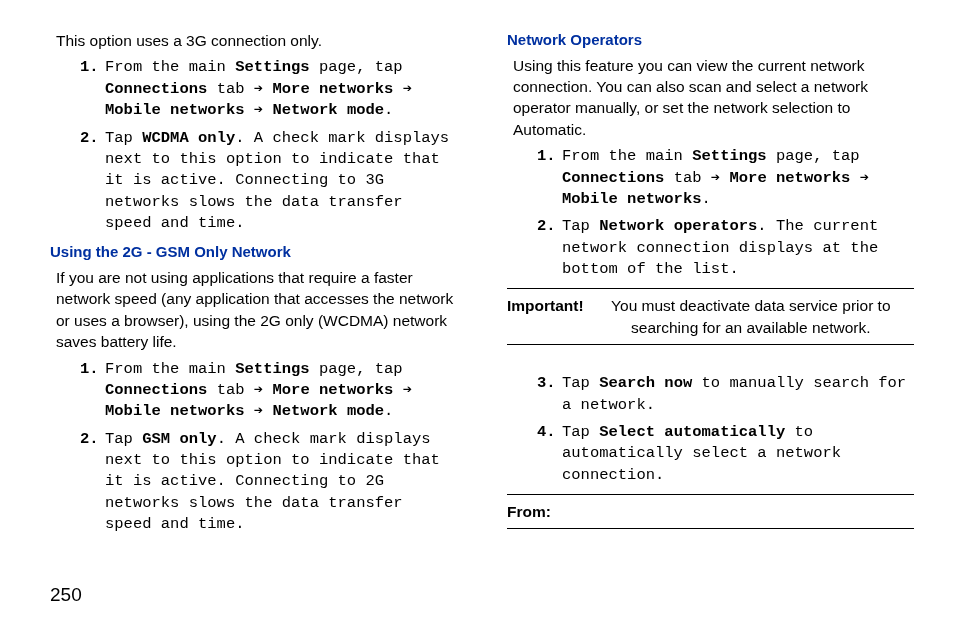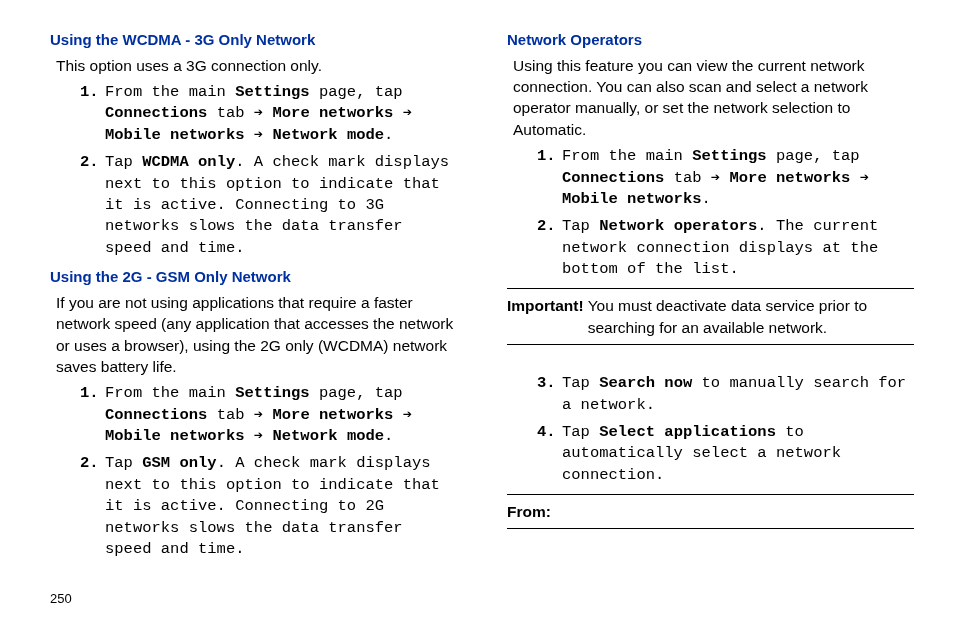--- a/index.html
+++ b/index.html
@@ -92,7 +92,6 @@
 <div class="page">
   <div class="col col-left body">
 
-    <div class="heading">Using the WCDMA - 3G Only Network</div>
     <div class="intro">This option uses a 3G connection only.</div>
     <ol class="steps">
       <li>

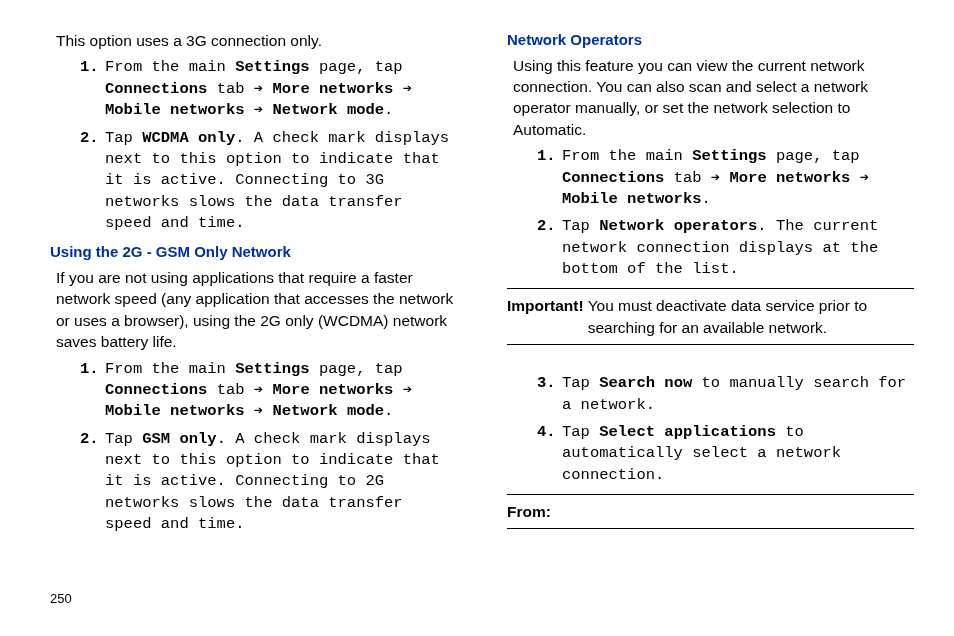--- a/index.html
+++ b/index.html
@@ -67,6 +67,7 @@
     border-bottom: 1.5px solid #000;
     padding: 6px 0;
     margin: 8px 0 8px 0;
+    text-align: center;
   }
   .note-flex {
     display: flex;

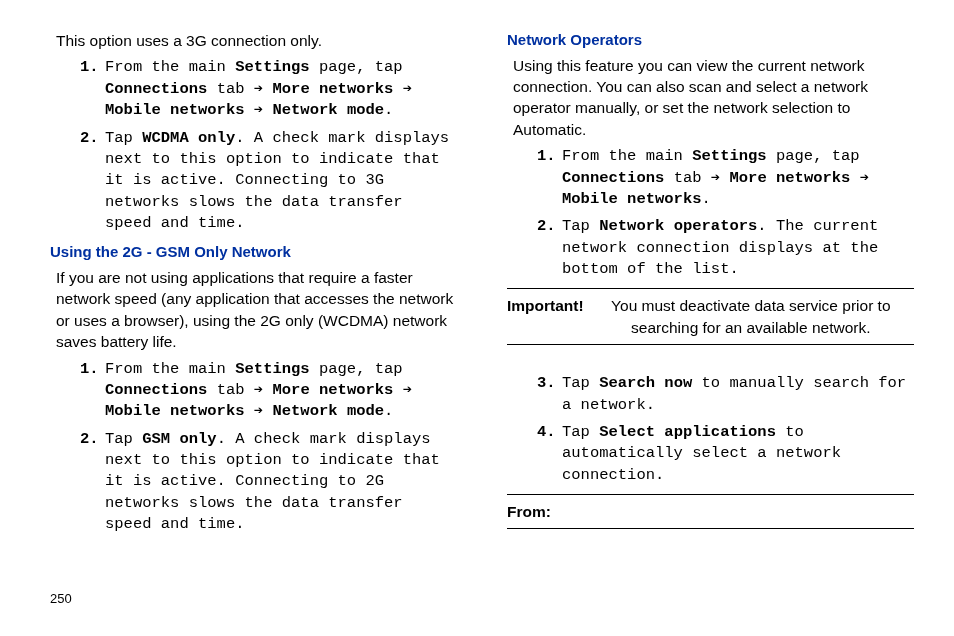--- a/index.html
+++ b/index.html
@@ -141,7 +141,7 @@
         <span>Tap </span><span class="b">Search now</span><span> to manually search for a network.</span>
       </li>
       <li>
-        <span>Tap </span><span class="b">Select applications</span><span> to automatically select a network connection.</span>
+        <span>Tap </span><span class="b">Select automatically</span><span> to automatically select a network connection.</span>
       </li>
     </ol>
 

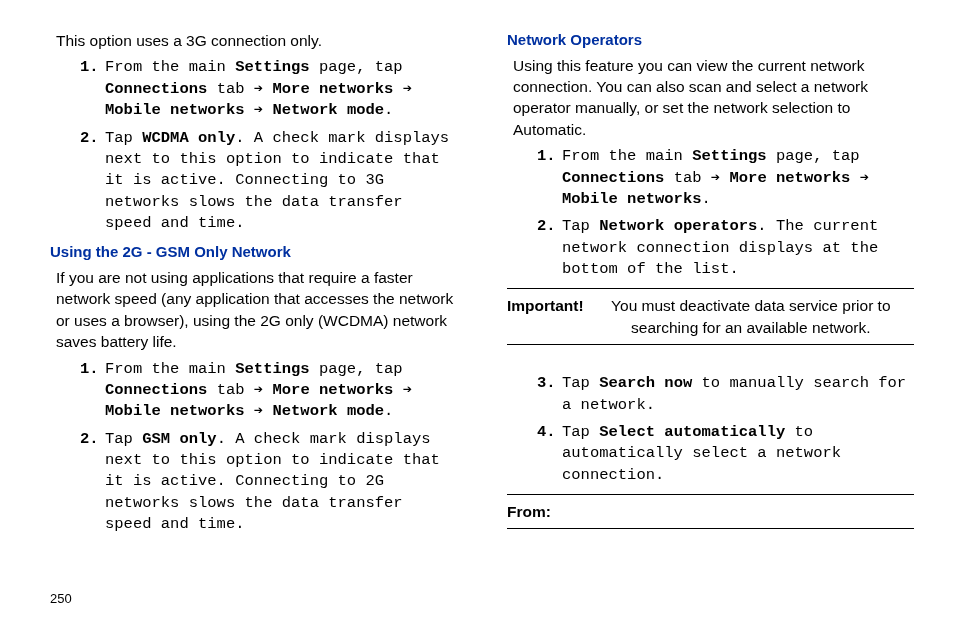--- a/index.html
+++ b/index.html
@@ -84,7 +84,7 @@
     position: absolute;
     left: 50px;
     bottom: 30px;
-    font-size: 13px;
+    font-size: 19px;
   }
 </style>
 </head>

